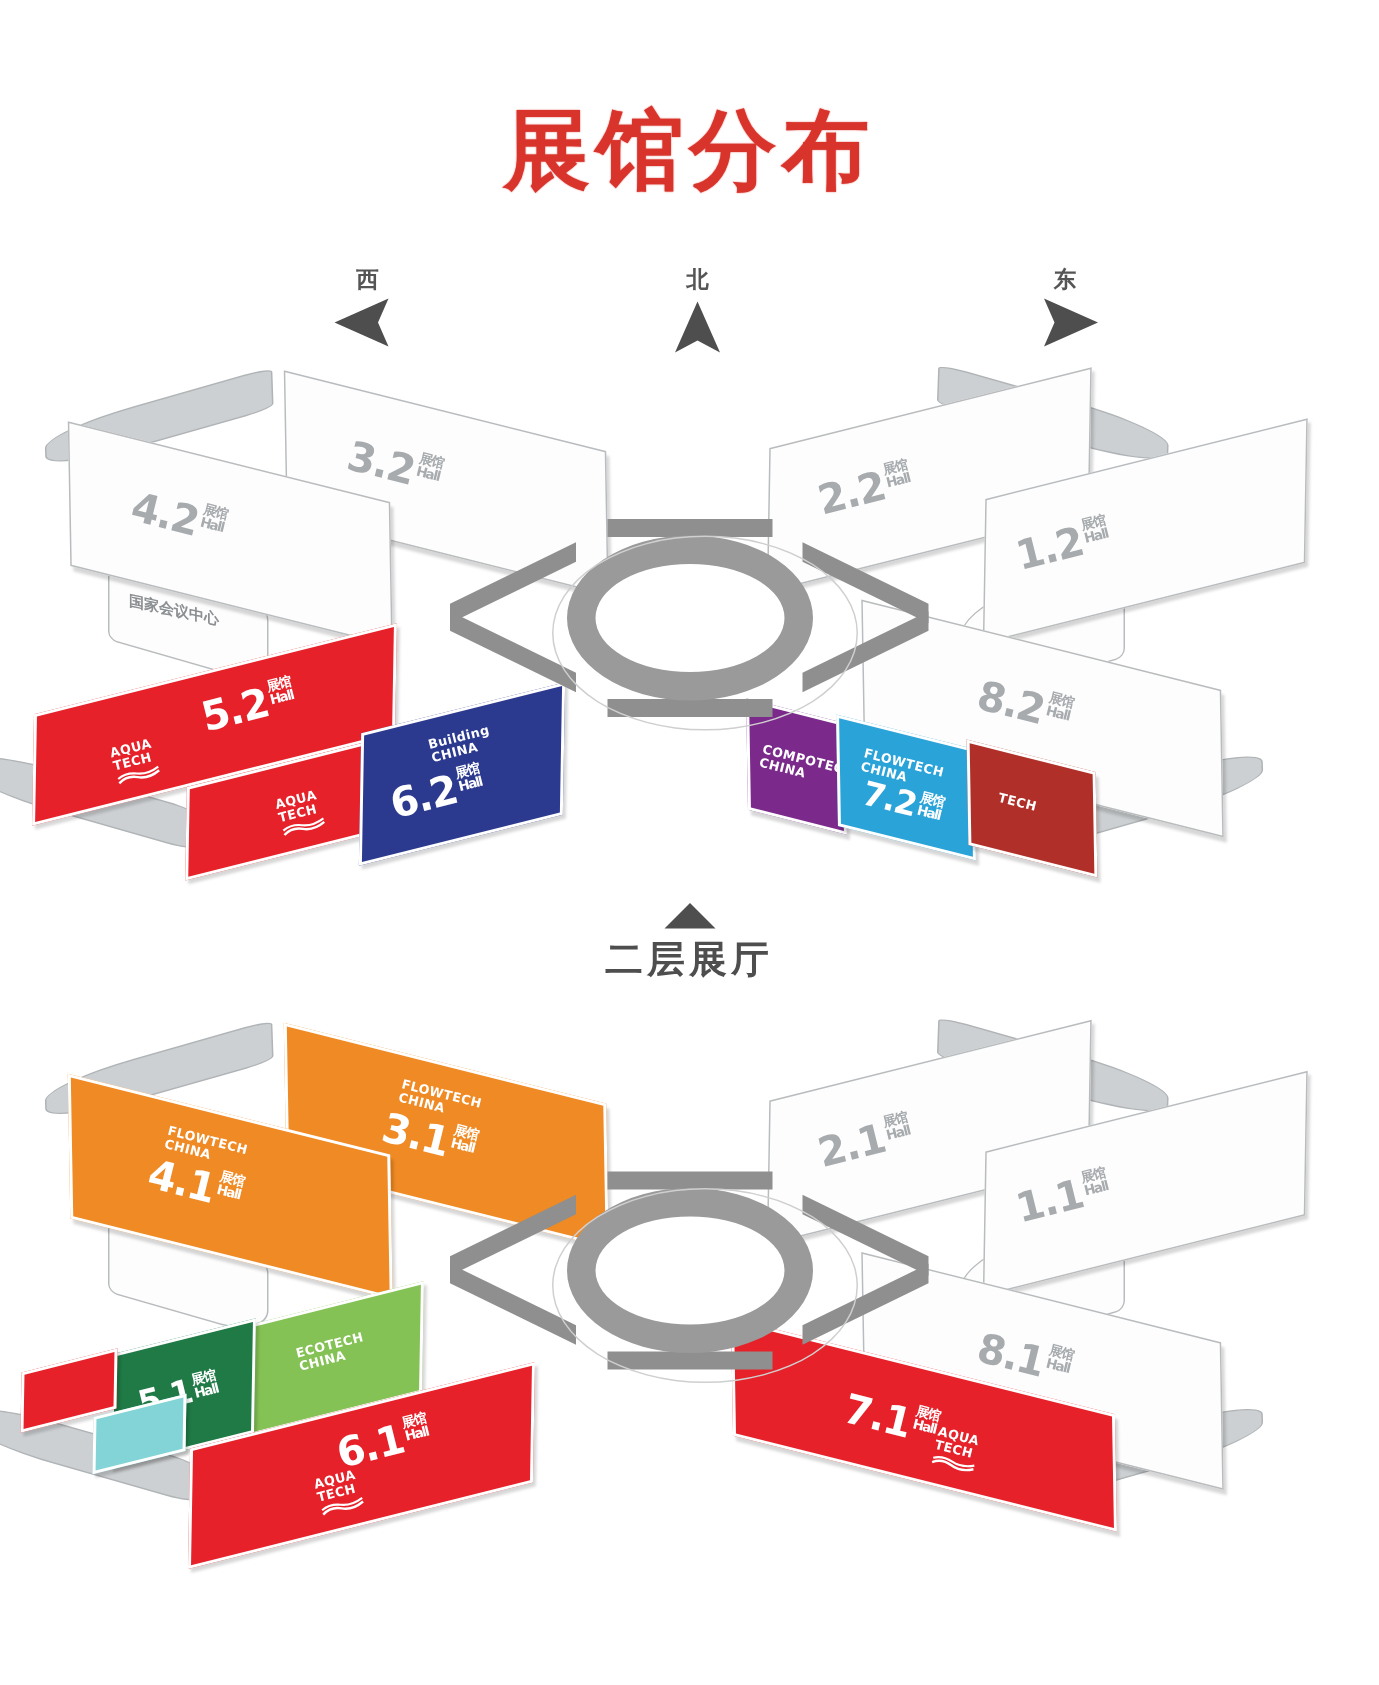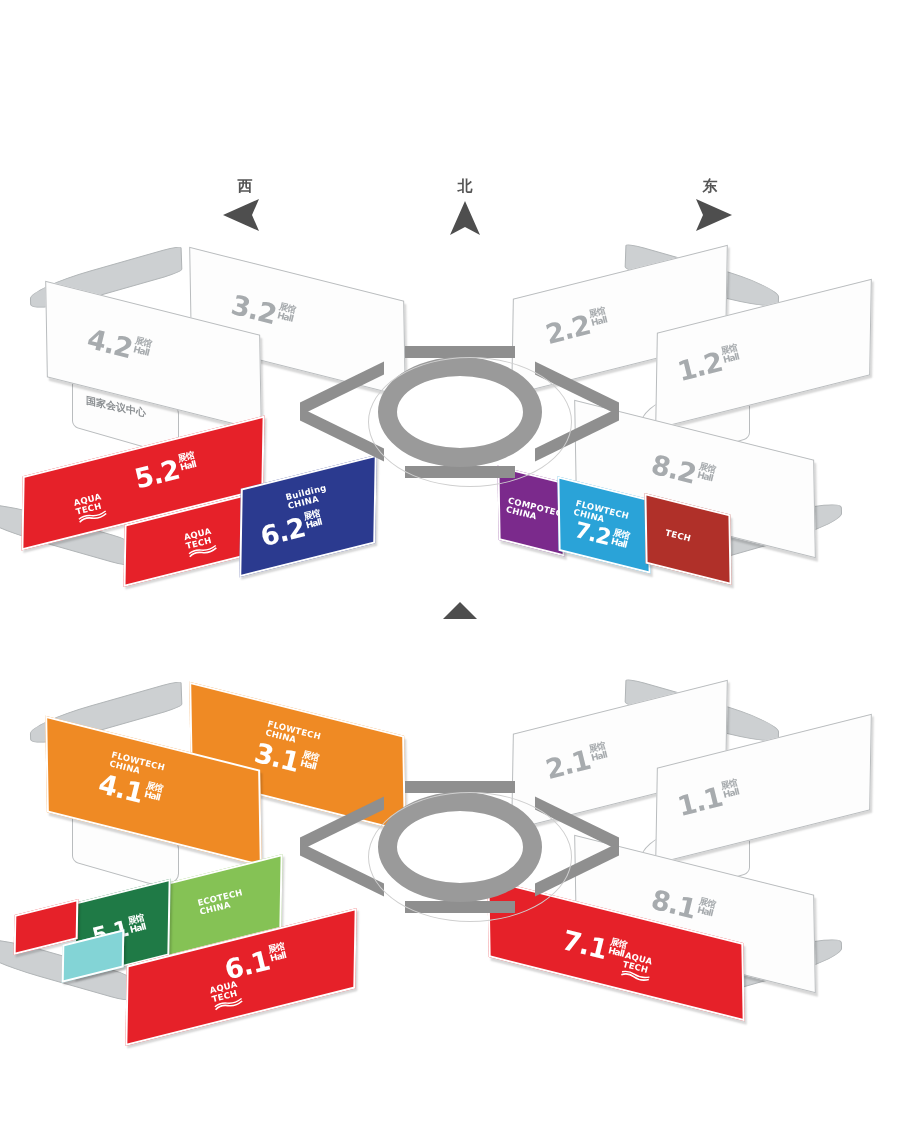--- a/index.html
+++ b/index.html
@@ -72,6 +72,7 @@
 
 <div id="page">
 
+  <div class="title">展馆分布</div>
 
   <div class="compass" style="left:200px;top:178px;width:90px;">
     <div class="cl">西</div>

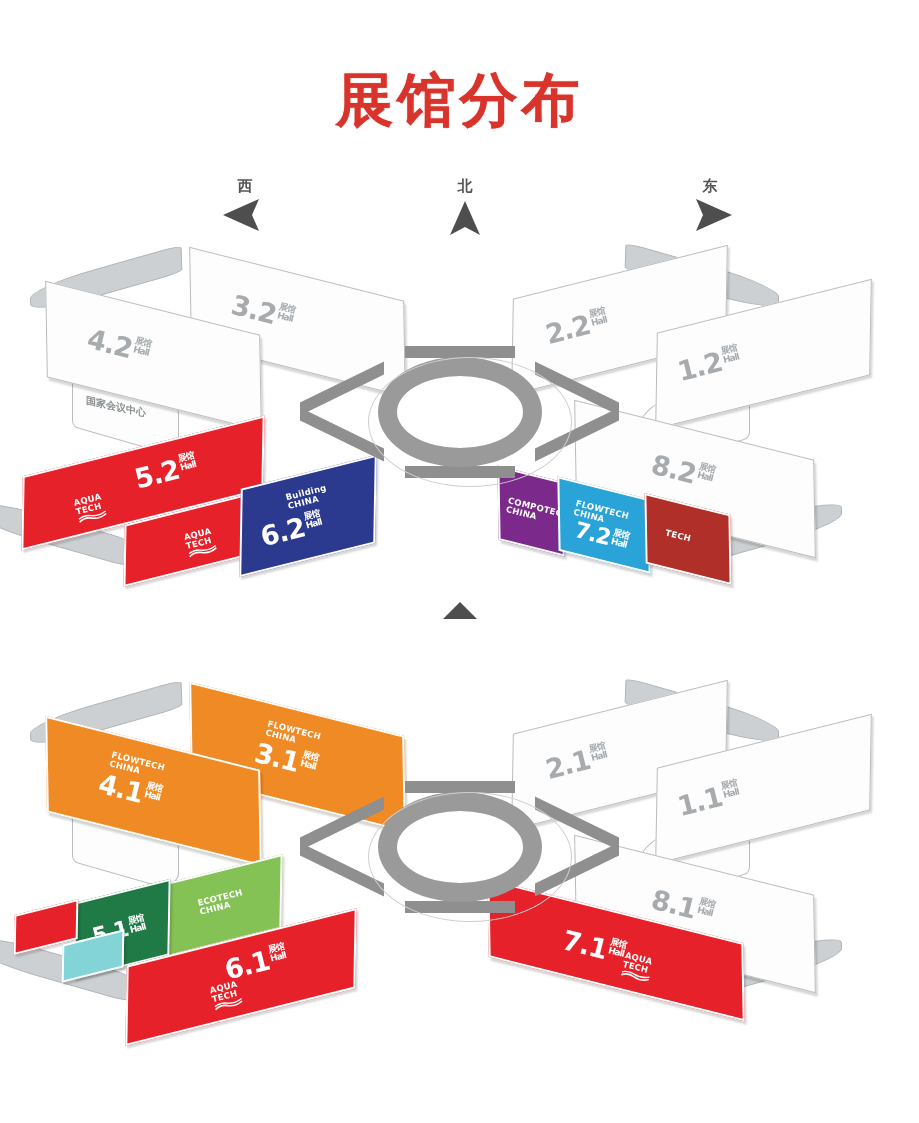--- a/index.html
+++ b/index.html
@@ -208,6 +208,7 @@
 
   <div class="floorcap" style="top:602px;">
     <div class="tri"></div>
+    <div class="fl">二层展厅</div>
   </div>
 
   <div class="map" id="map1" style="top:685px;">

